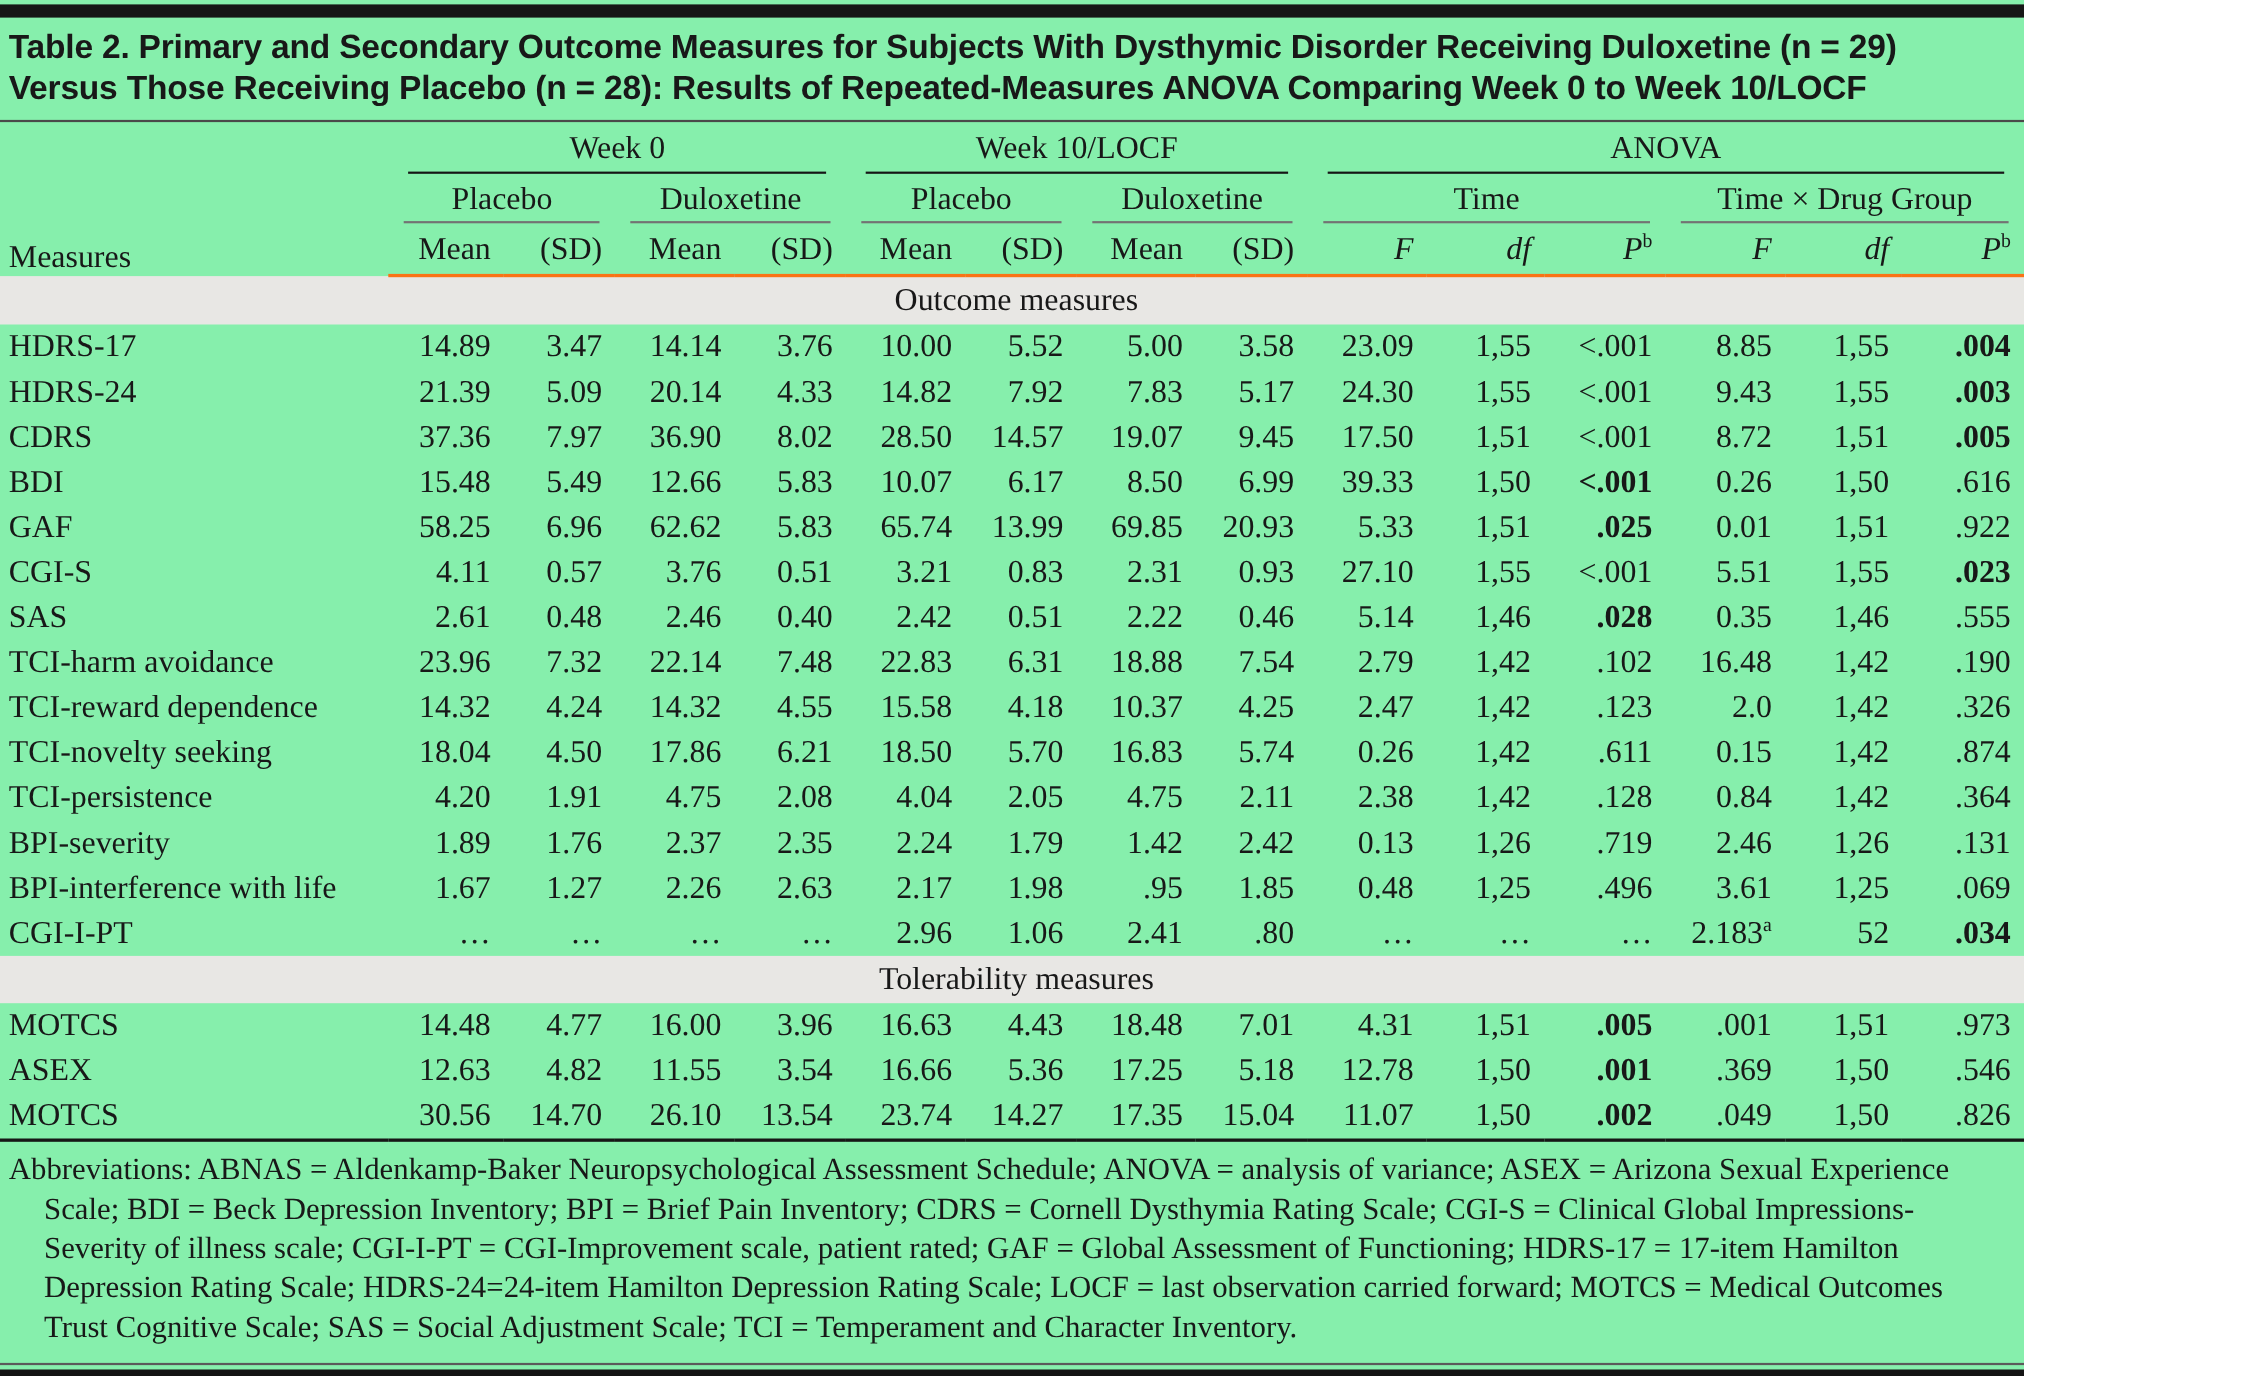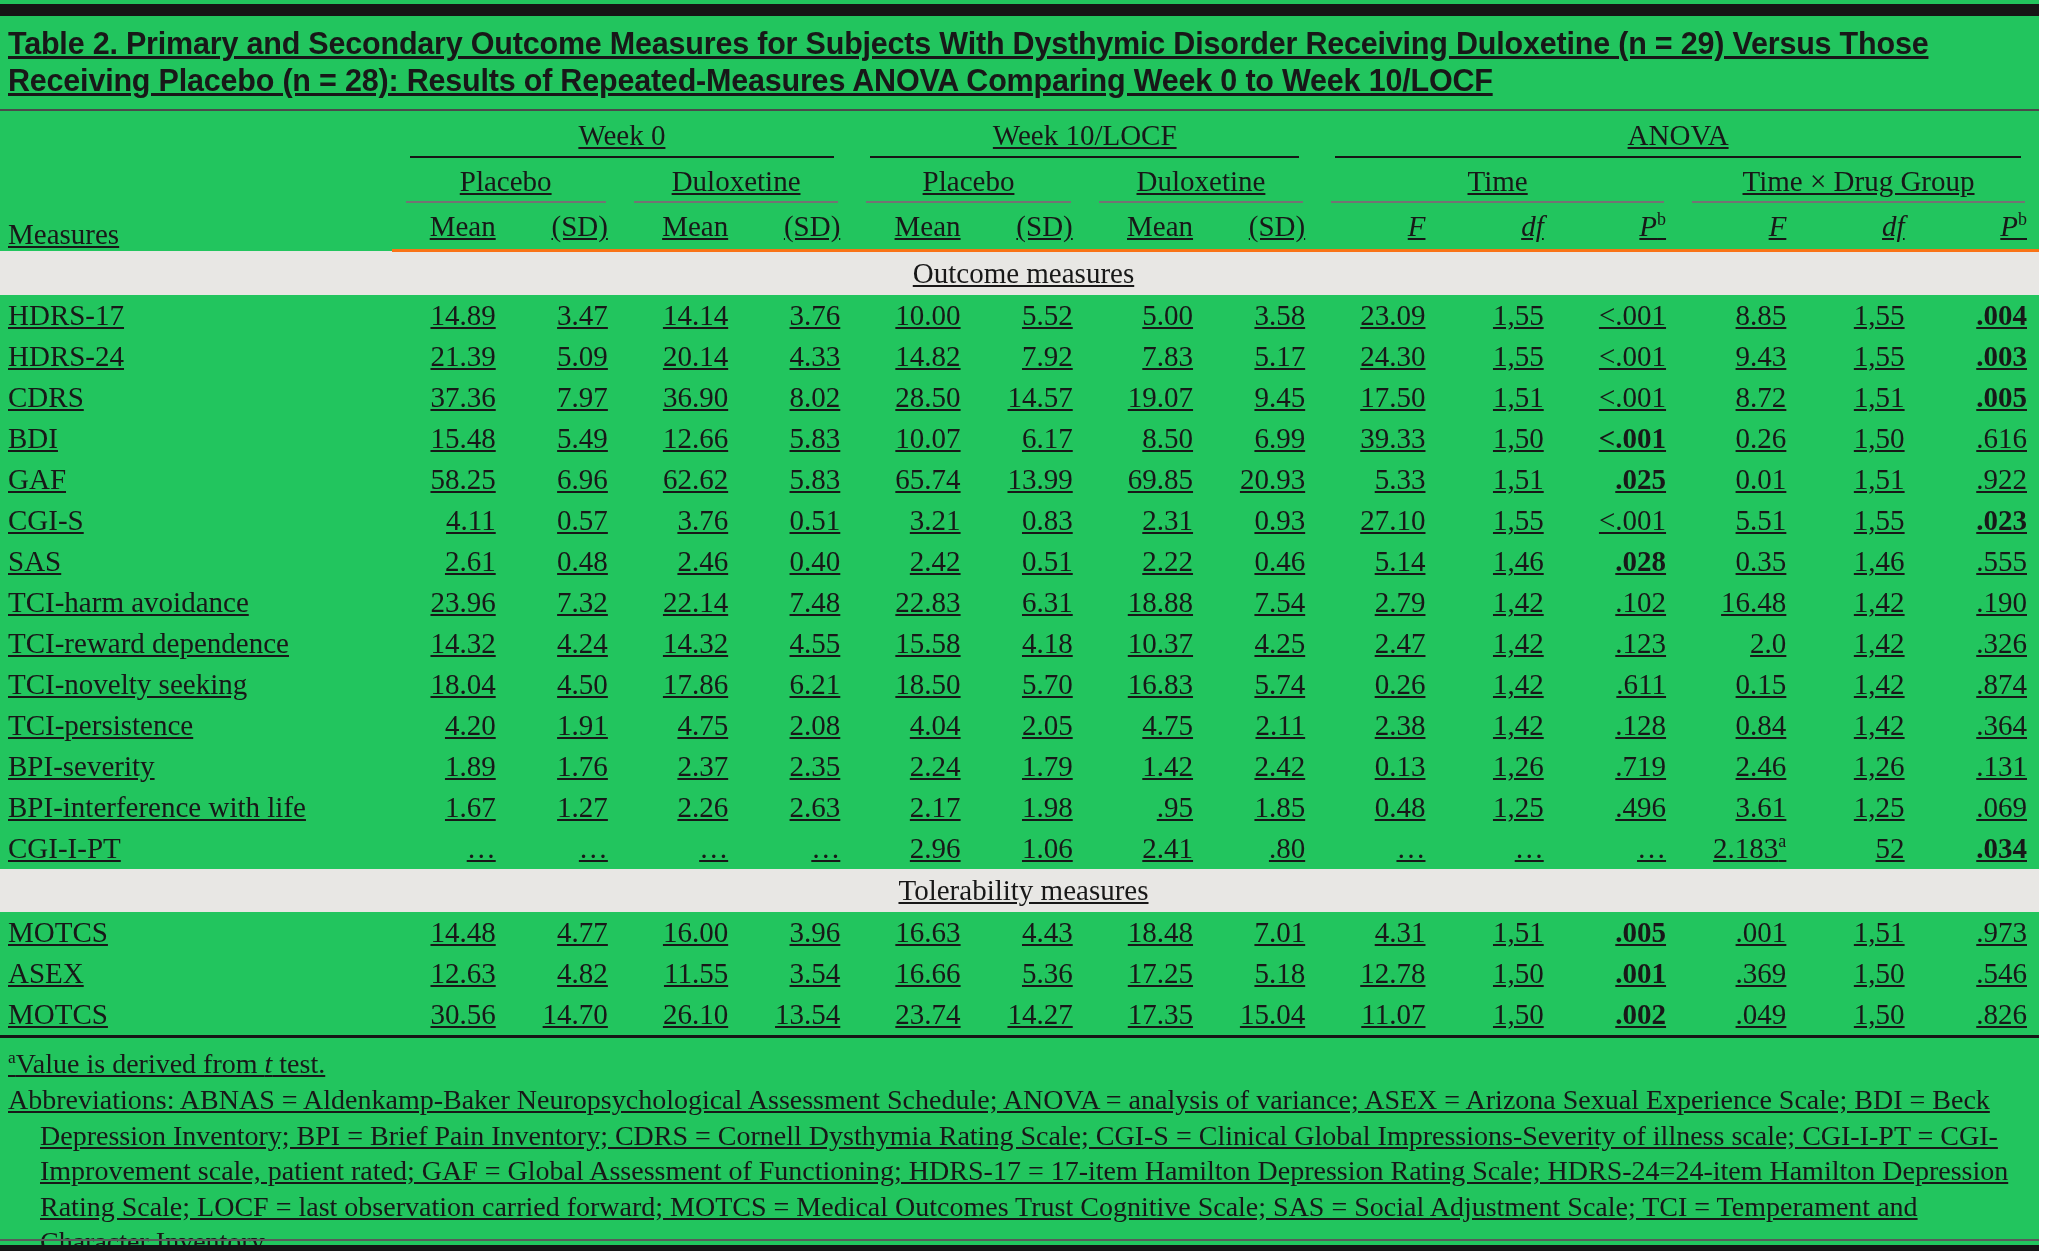--- a/index.html
+++ b/index.html
@@ -4,10 +4,9 @@
 <style>
   html,body { margin:0; padding:0; background:#ffffff; }
   .page {
-    width:2039px; height:1251px; box-sizing:border-box;
-    background:#22c55e; color:#181818; position:relative; overflow:hidden;
+    width:1840px; height:1251px; box-sizing:border-box;
+    background:#86efac; color:#181818; position:relative; overflow:hidden;
     font-family:"Liberation Serif", serif;
-    text-decoration:underline;
   }
   .topgap { height:4px; }
   .topbar { height:12px; background:#161616; }

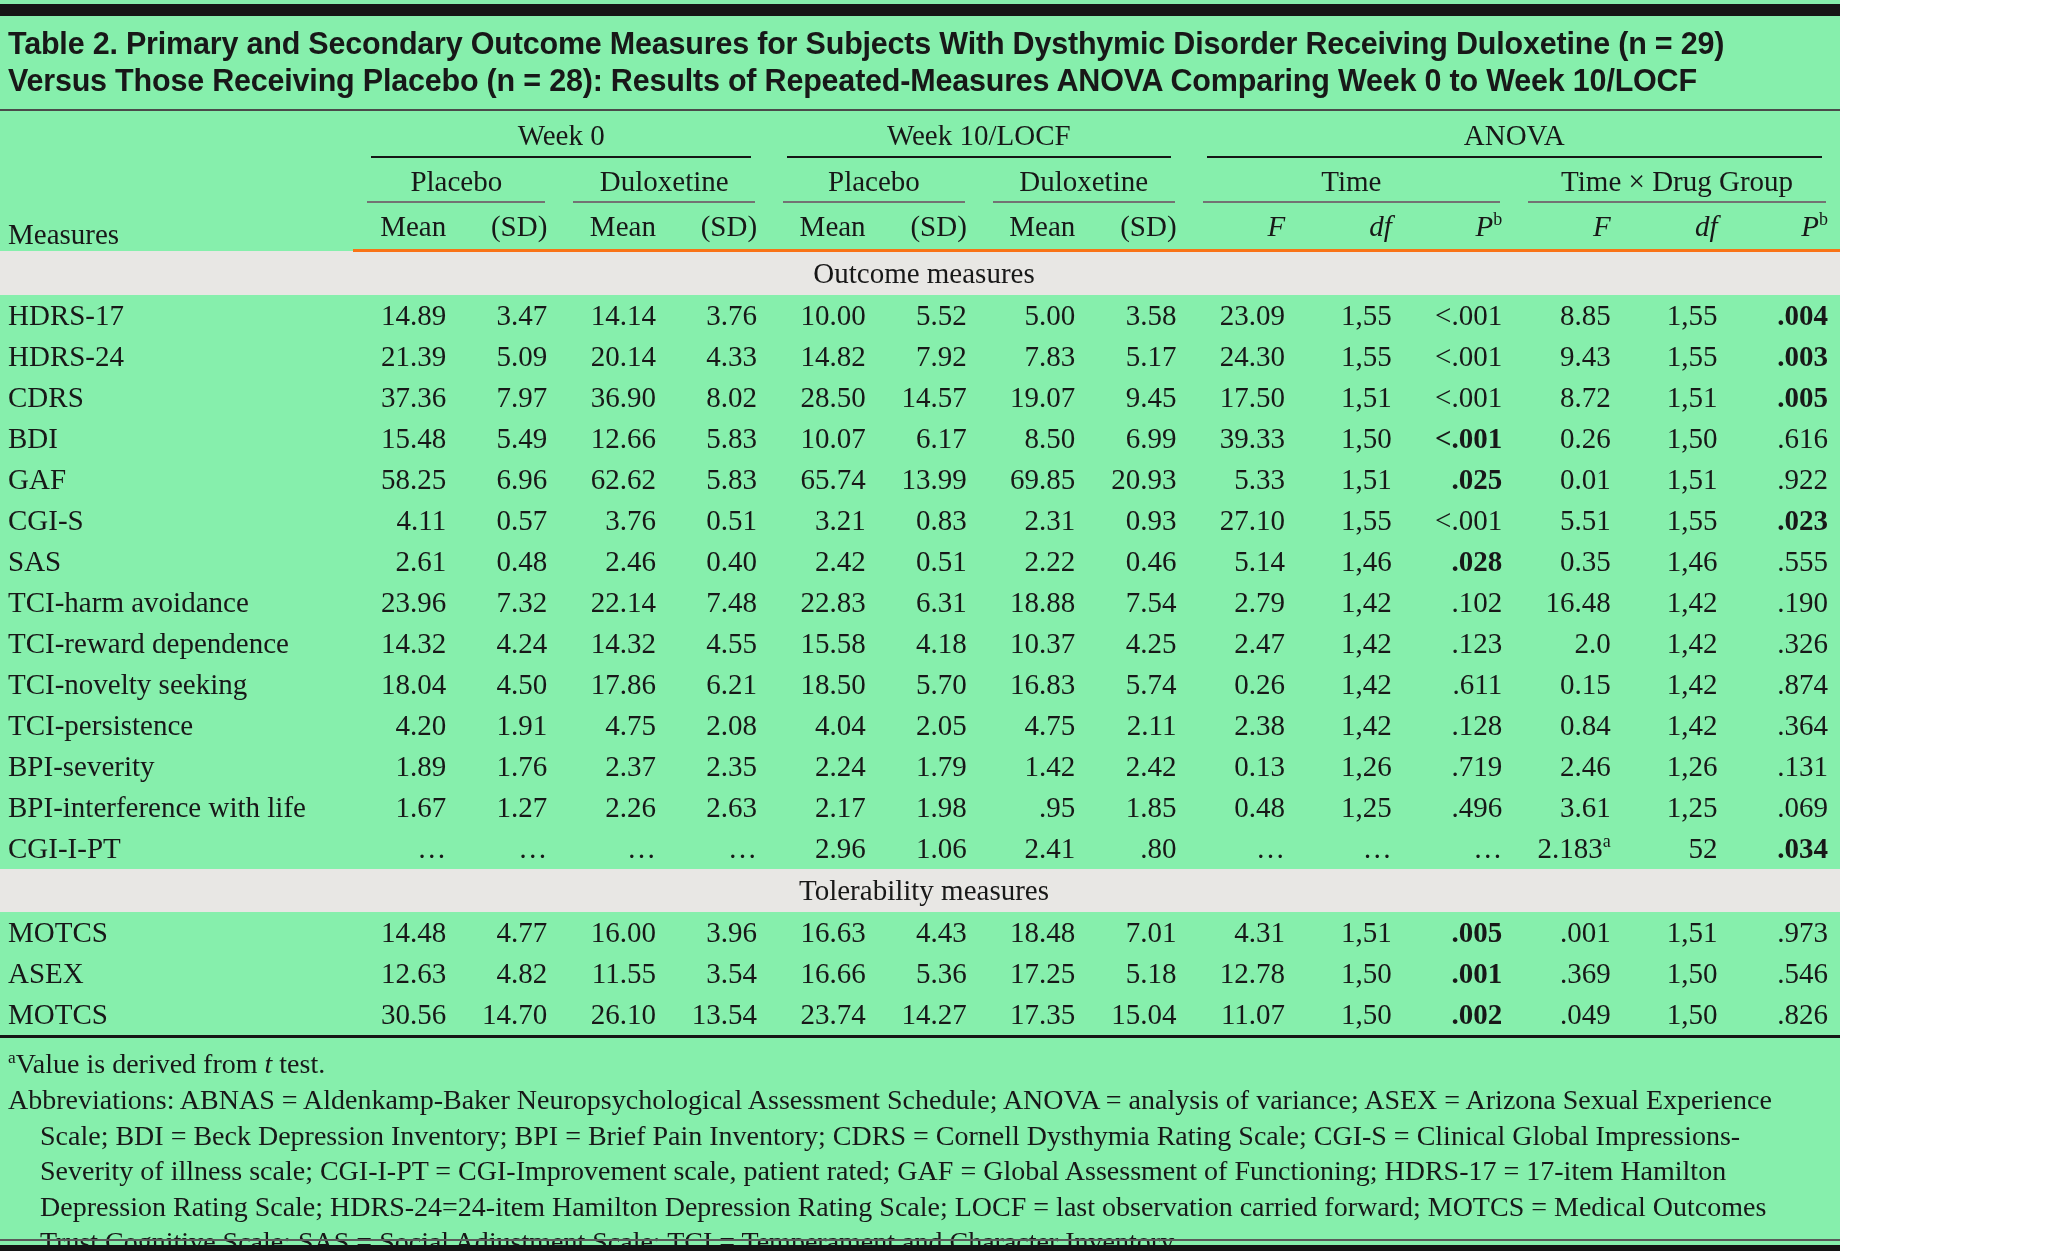--- a/index.html
+++ b/index.html
@@ -414,7 +414,6 @@
   </table>
 
   <div class="footnotes">
-      <p class="fn"><sup>a</sup>Value is derived from <i>t</i> test.</p>
       <p class="fn hang">Abbreviations: ABNAS = Aldenkamp-Baker Neuropsychological Assessment Schedule; ANOVA = analysis of variance; ASEX = Arizona Sexual Experience Scale; BDI = Beck Depression Inventory; BPI = Brief Pain Inventory; CDRS = Cornell Dysthymia Rating Scale; CGI-S = Clinical Global Impressions-Severity of illness scale; CGI-I-PT = CGI-Improvement scale, patient rated; GAF = Global Assessment of Functioning; HDRS-17 = 17-item Hamilton Depression Rating Scale; HDRS-24=24-item Hamilton Depression Rating Scale; LOCF = last observation carried forward; MOTCS = Medical Outcomes Trust Cognitive Scale; SAS = Social Adjustment Scale; TCI = Temperament and Character Inventory.</p>
     </div>
 

